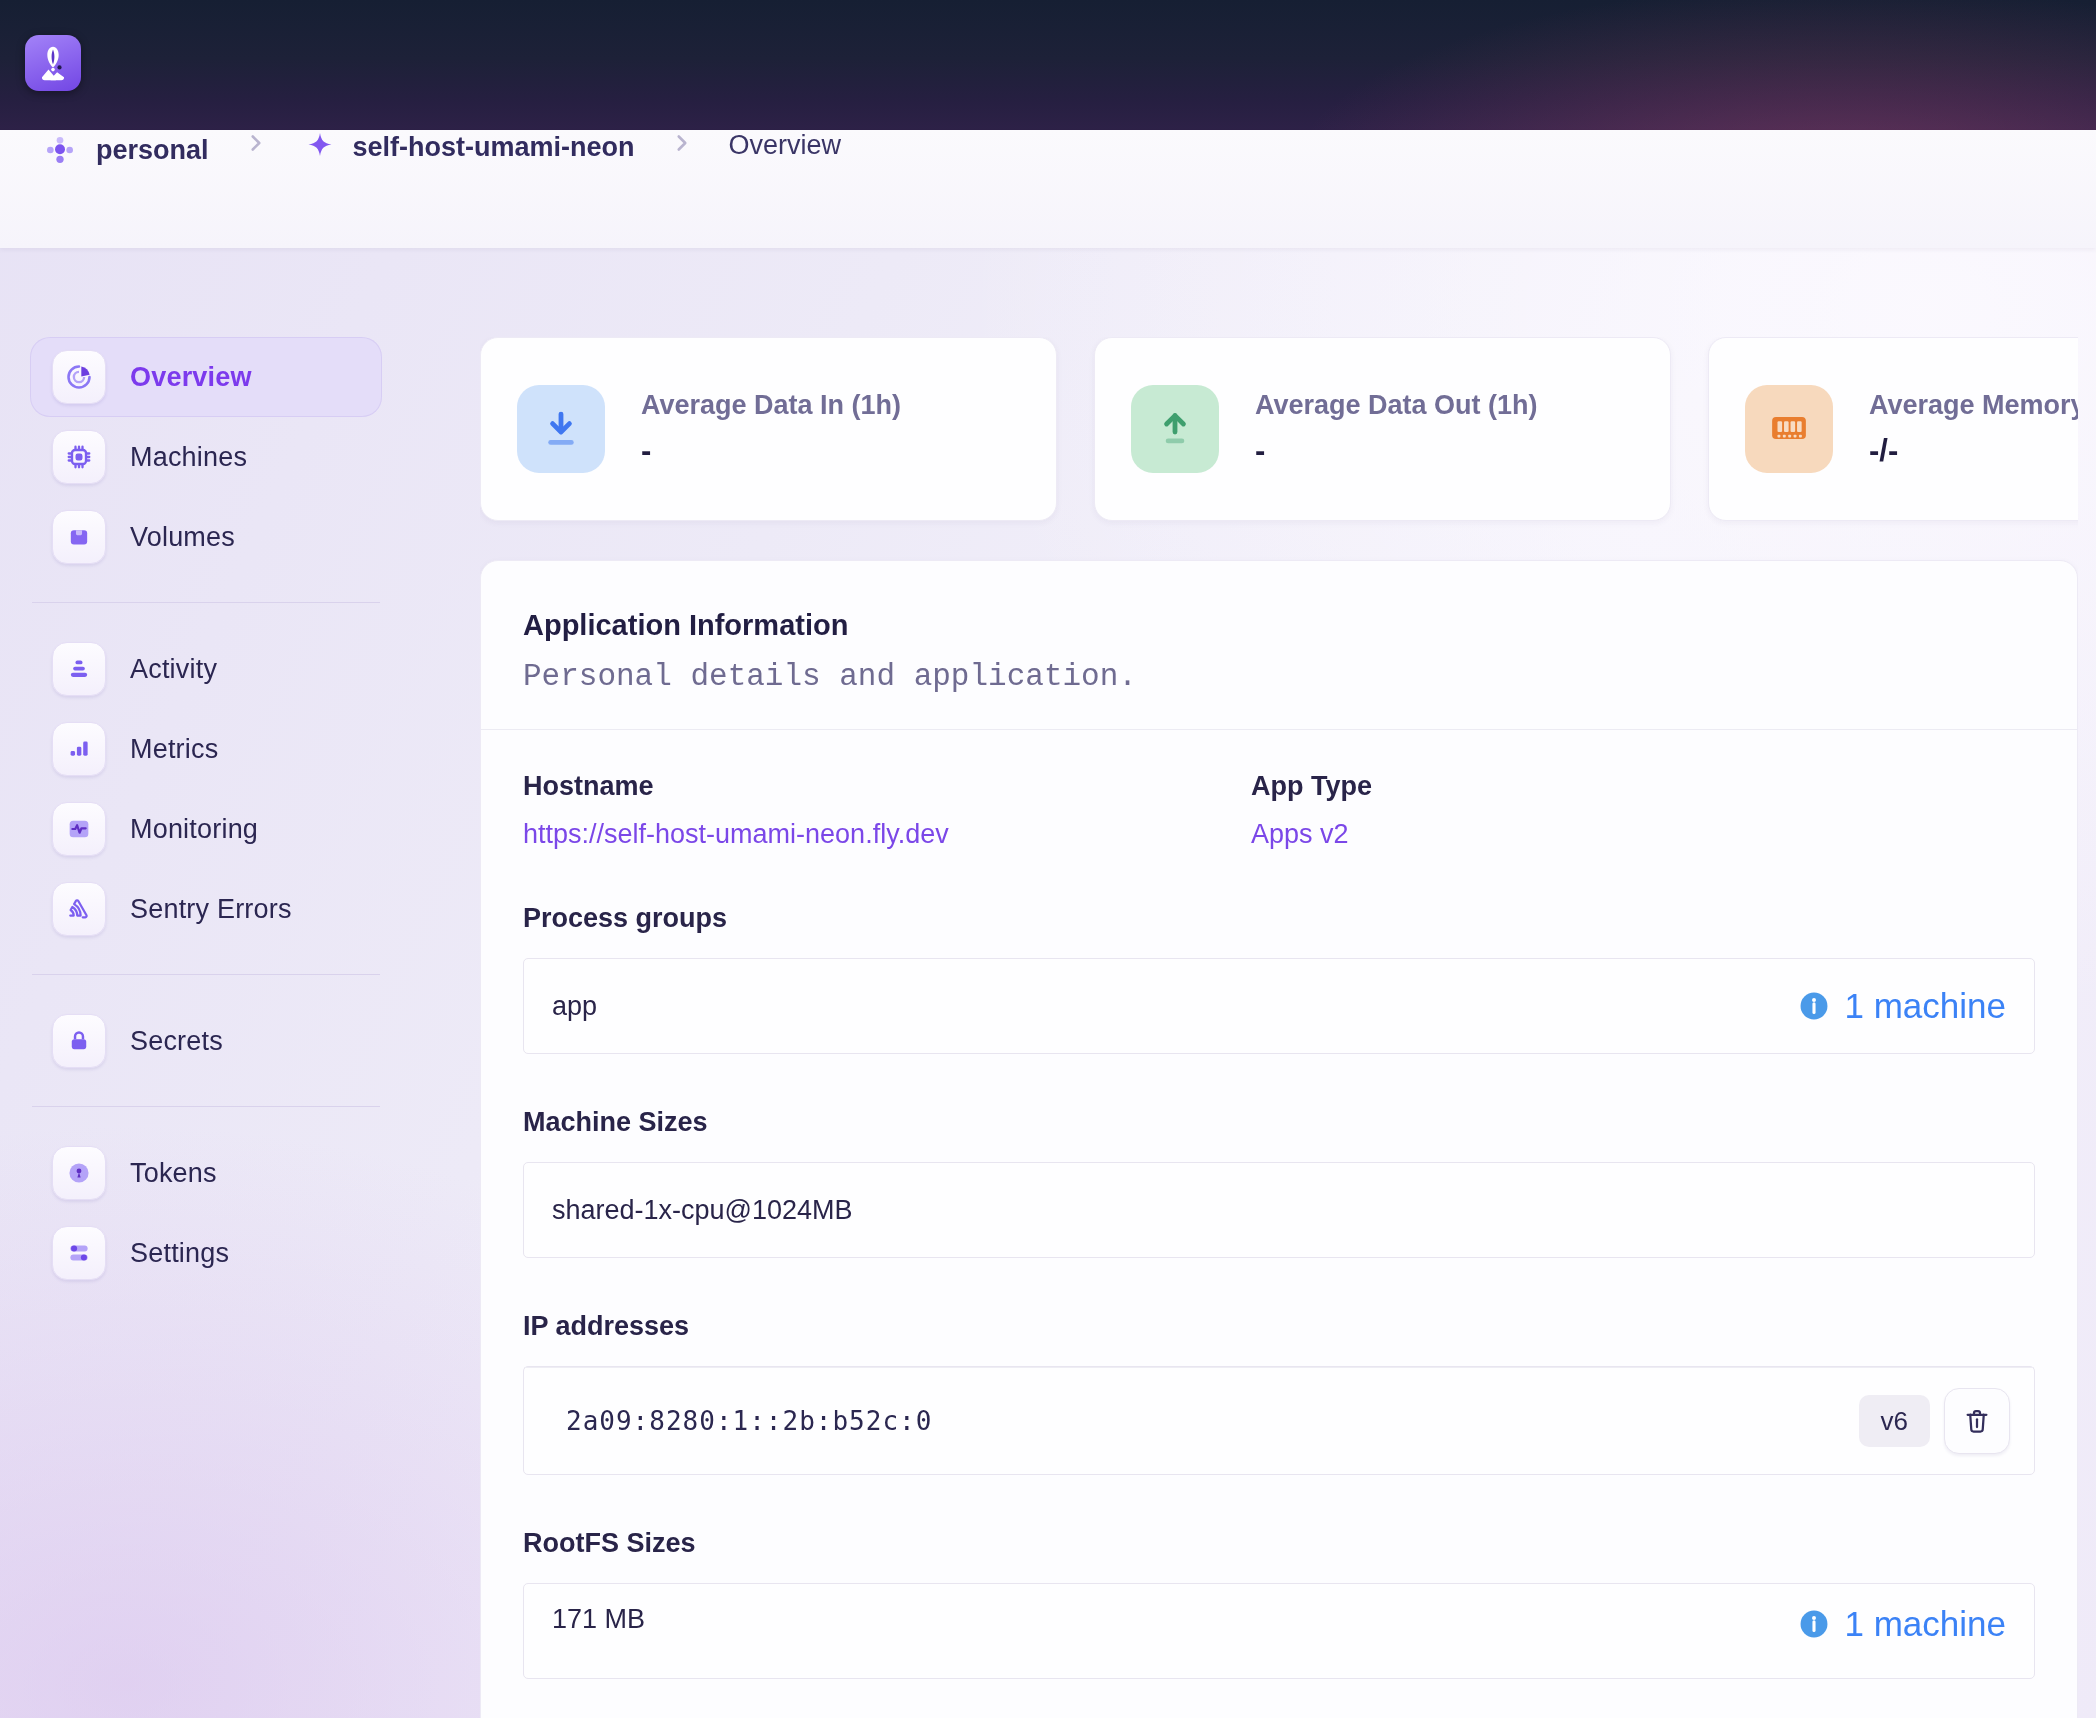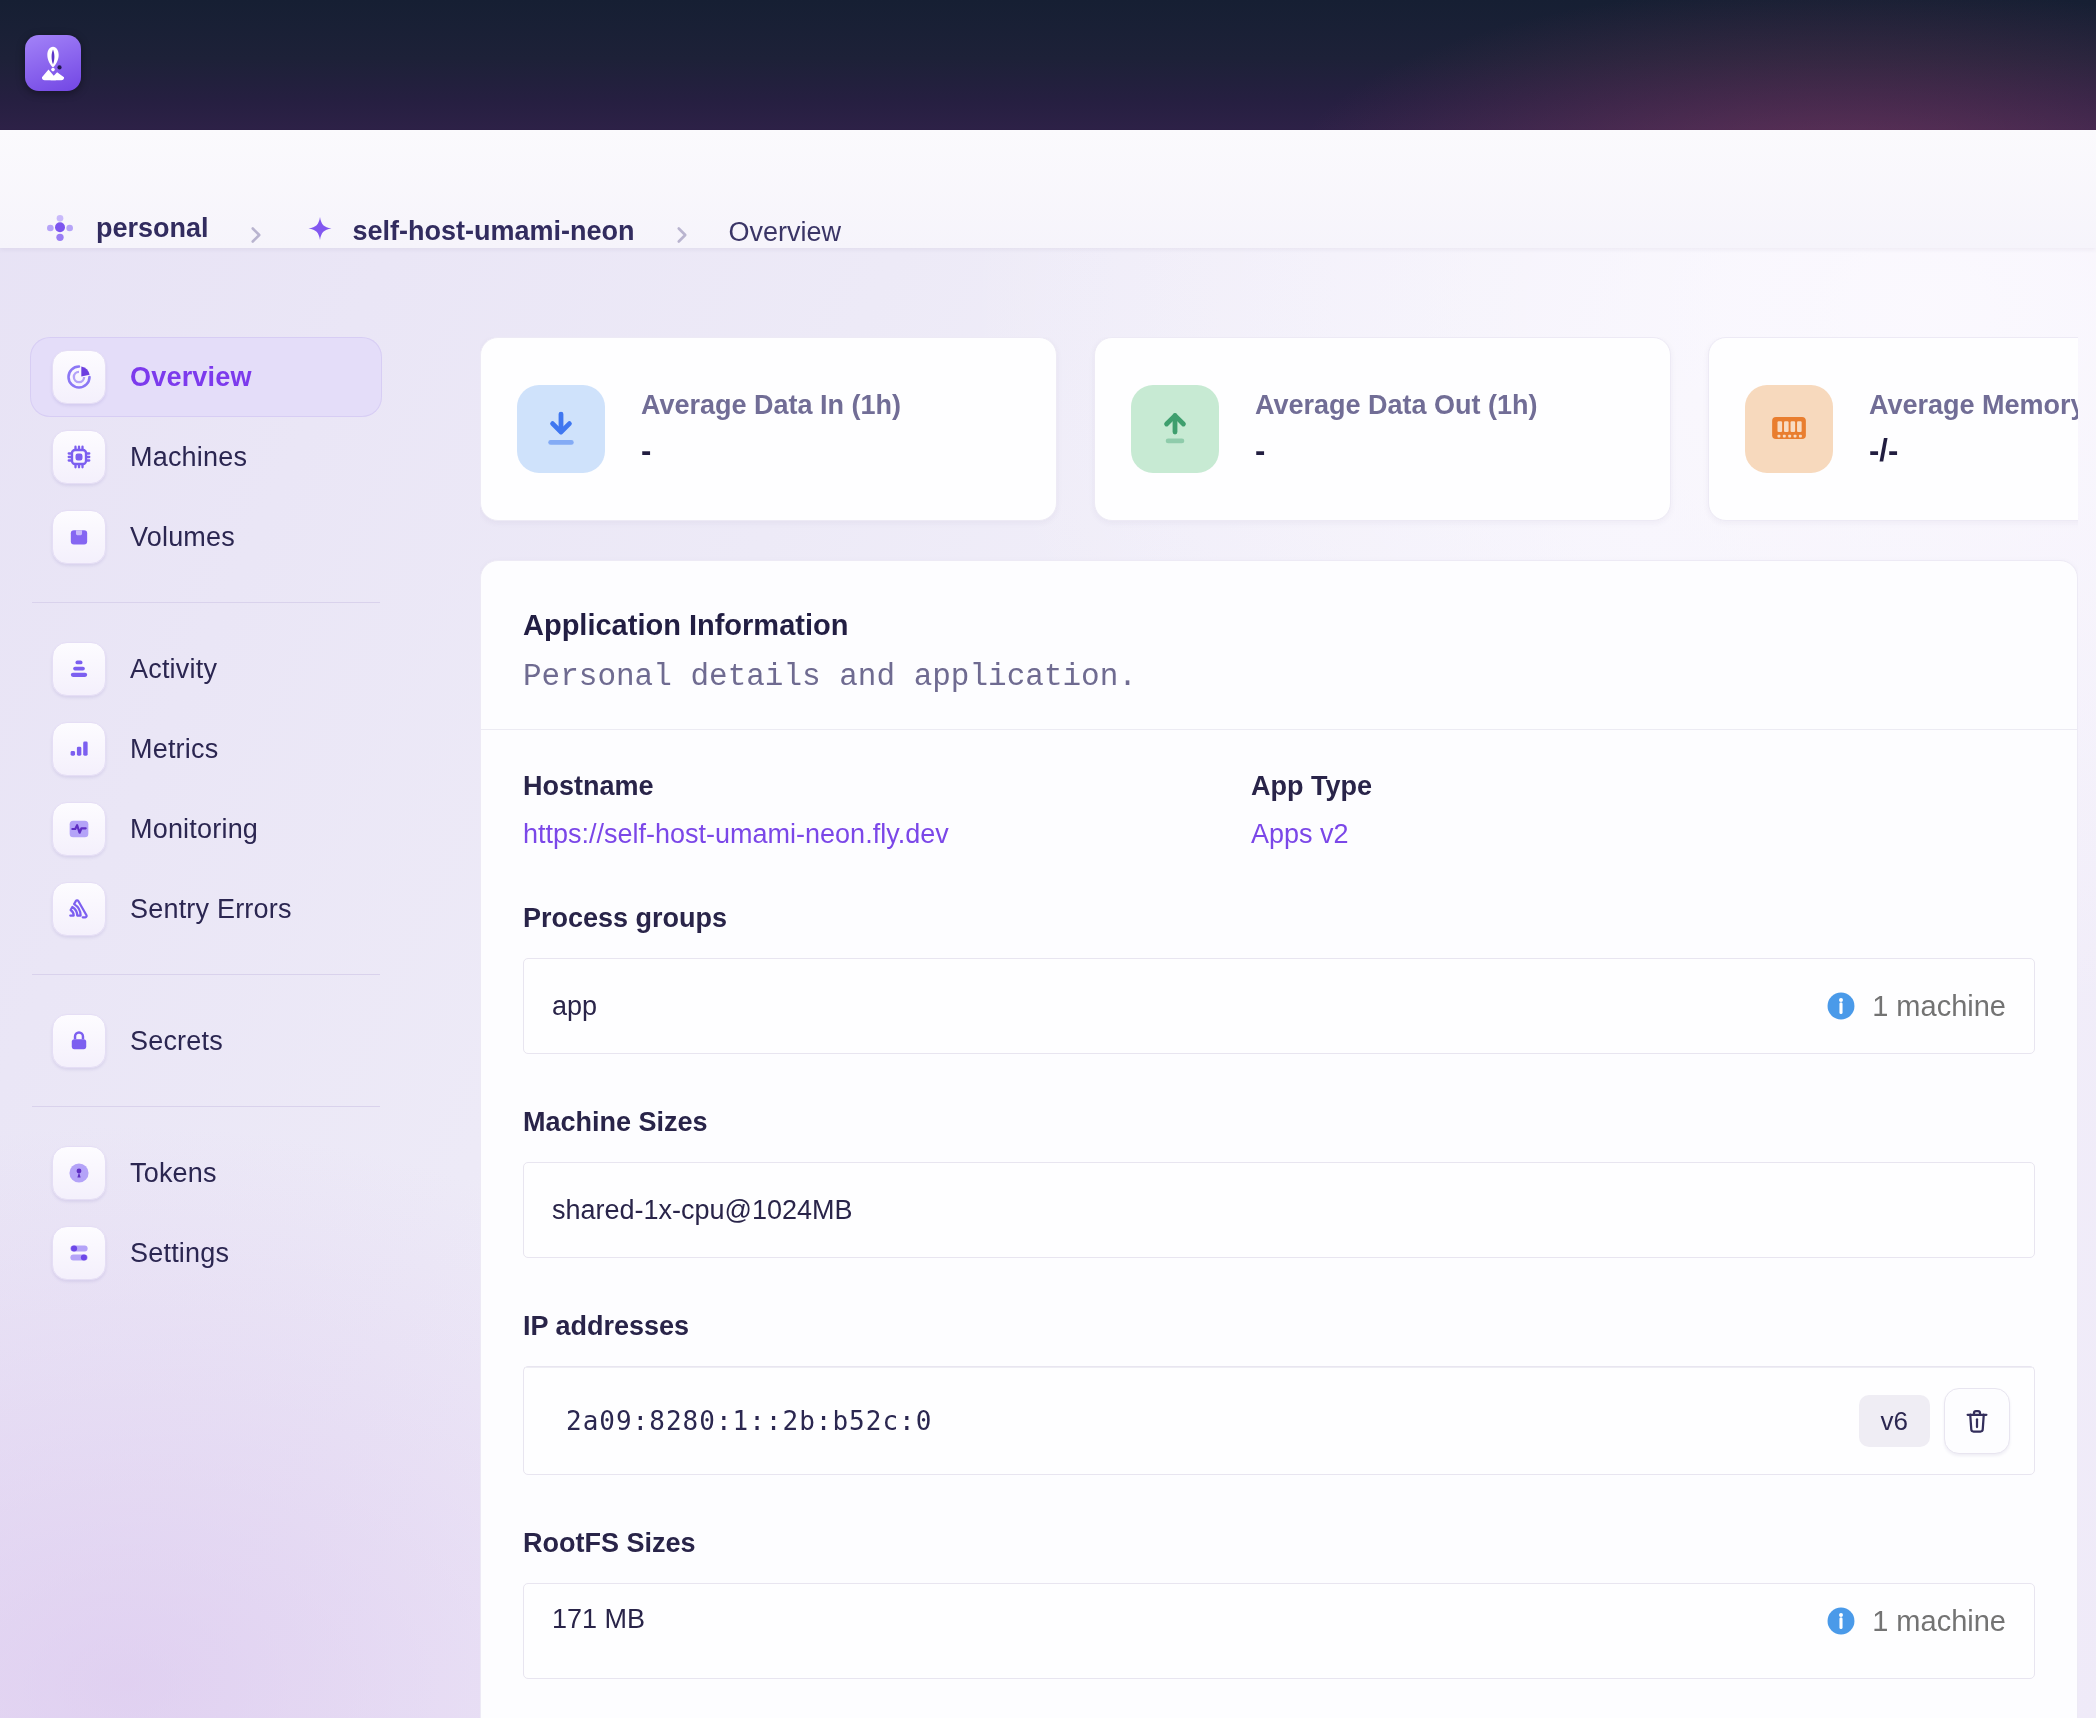--- a/index.html
+++ b/index.html
@@ -18,7 +18,7 @@
     background:linear-gradient(160deg,#a383f8,#7246e4);display:flex;align-items:center;justify-content:center;
     box-shadow:0 2px 8px rgba(0,0,0,.4);}
   
-  .crumbbar{position:absolute;top:130px;left:0;right:0;height:118px;display:flex;align-items:flex-end;
+  .crumbbar{position:absolute;top:130px;left:0;right:0;height:118px;display:flex;align-items:flex-start;
     gap:34px;padding-left:40px;background:linear-gradient(180deg,#fbfafd,#f6f4fb);
     box-shadow:0 2px 4px rgba(60,45,110,0.06);}
   .crumb{display:flex;align-items:center;gap:16px;font-size:27px;font-weight:600;color:#322c5f;cursor:pointer;}

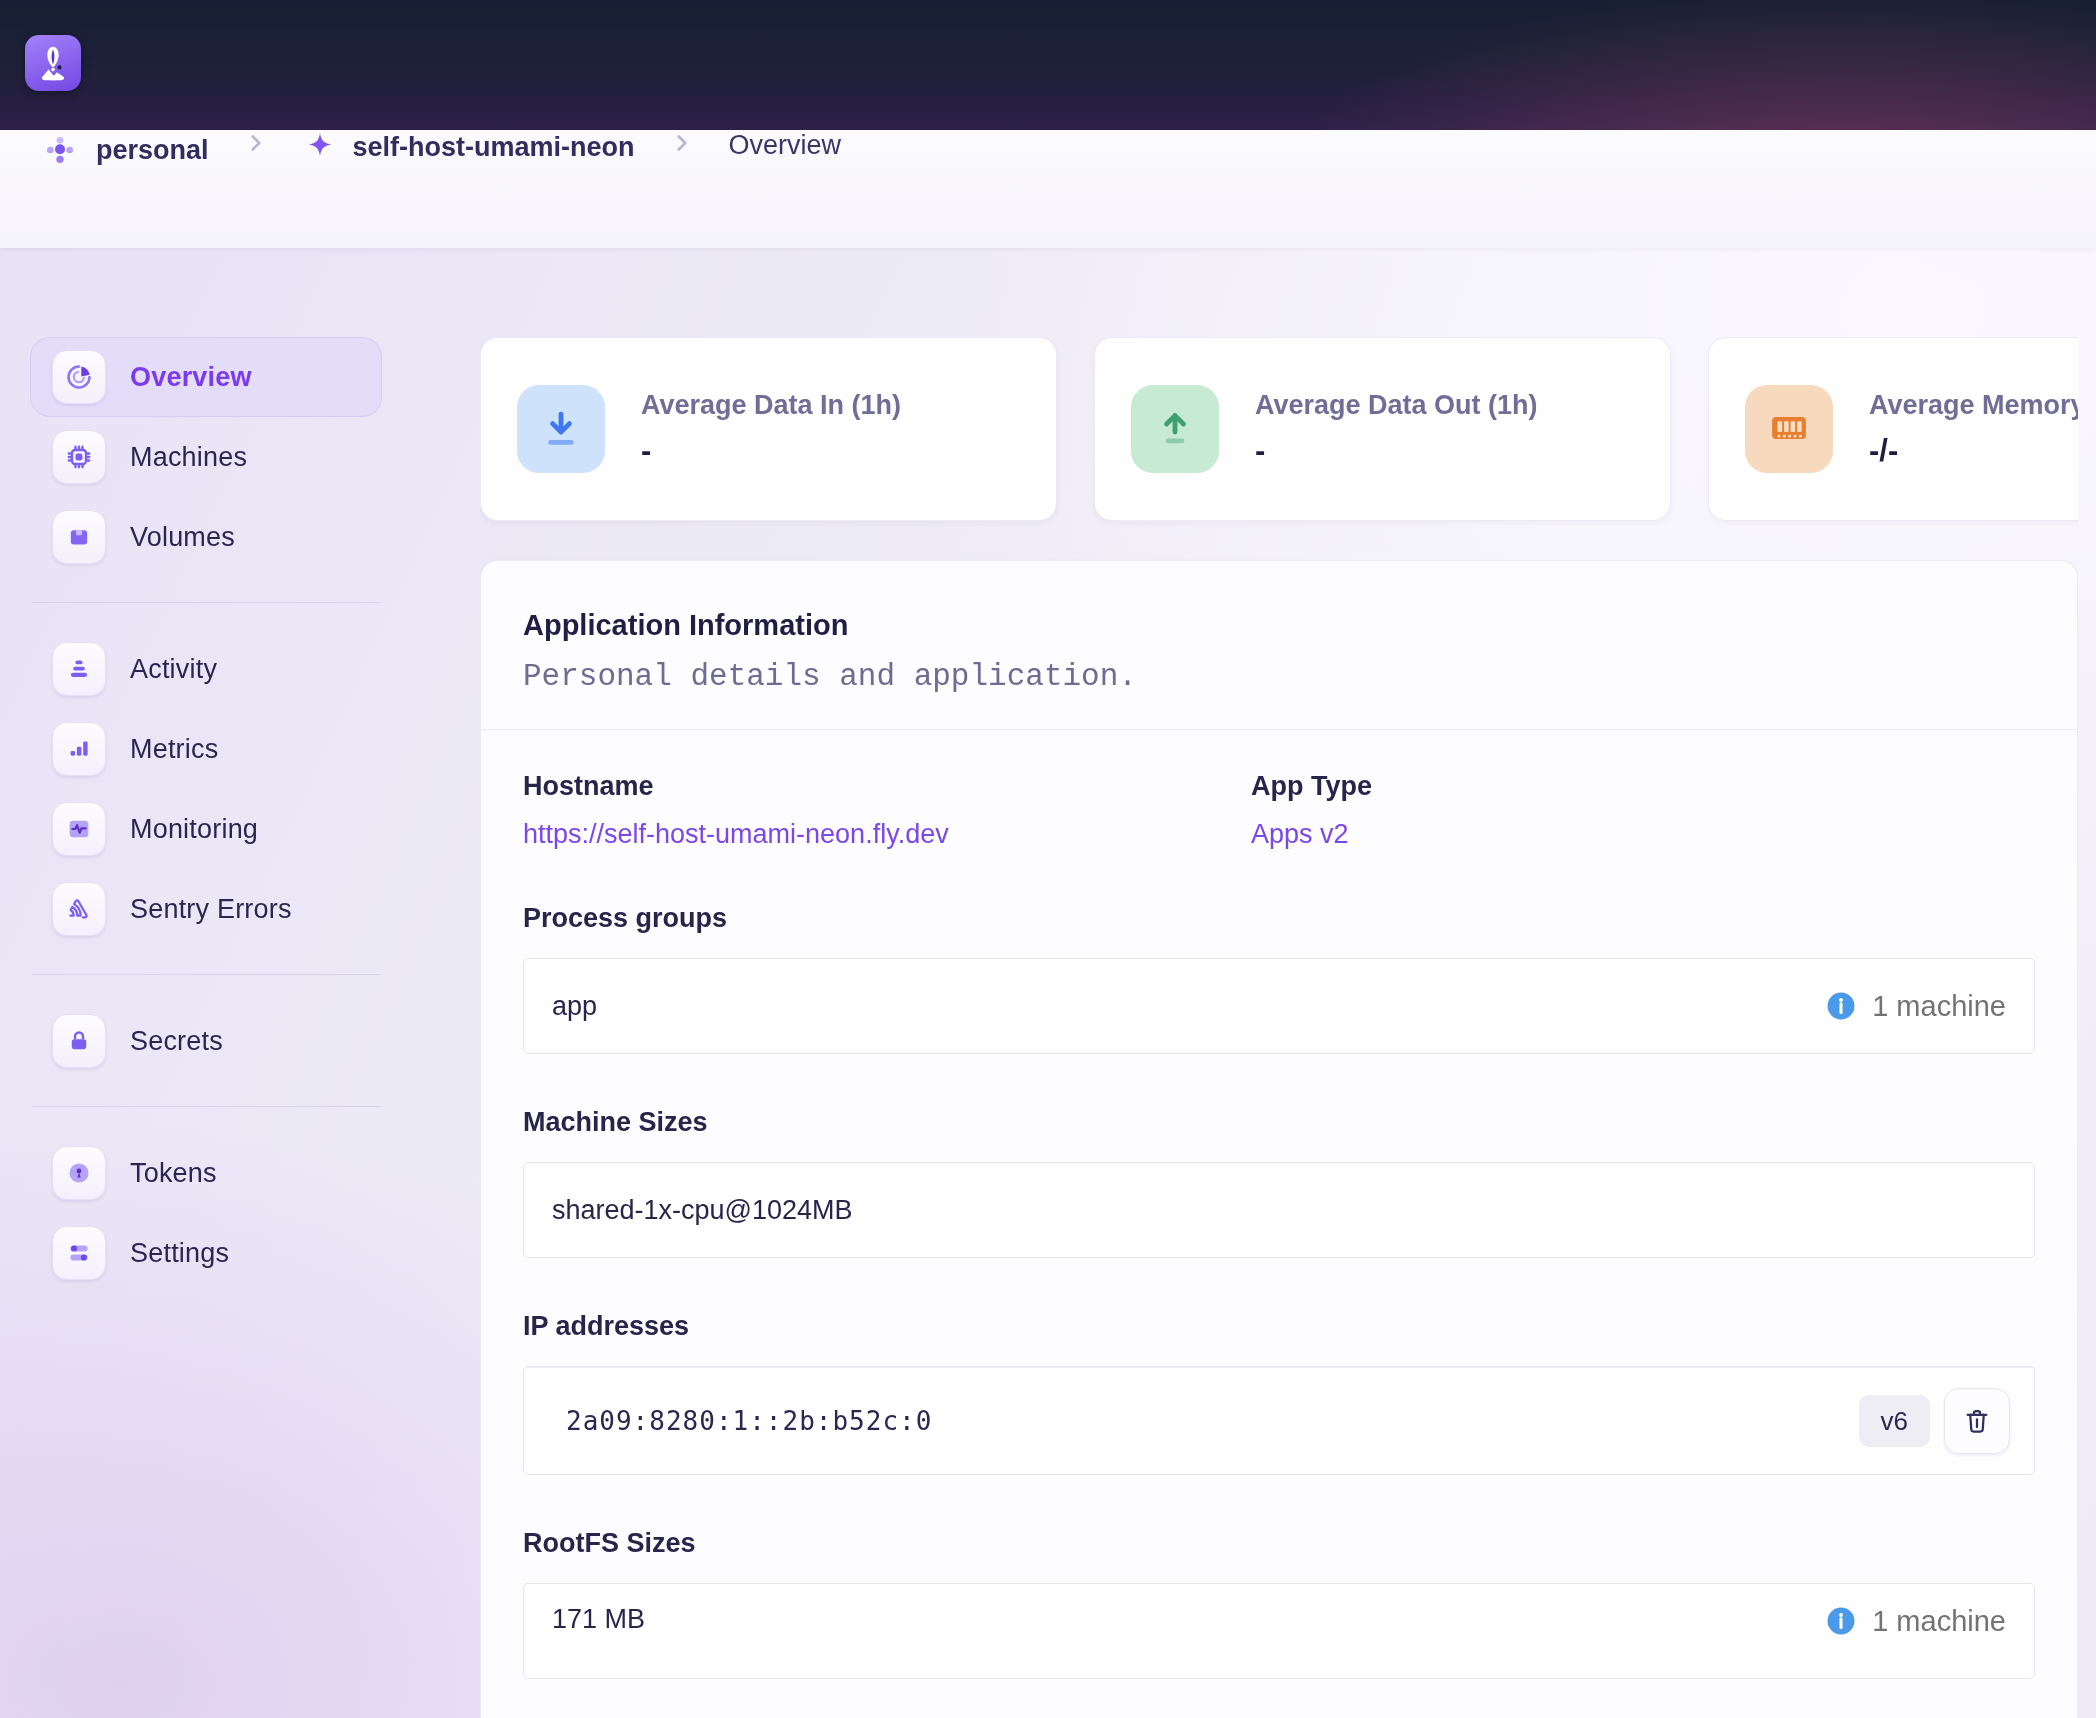--- a/index.html
+++ b/index.html
@@ -61,7 +61,7 @@
   .box-row{height:94px;display:flex;align-items:center;padding:0 28px;}
   .row-name{font-size:27px;color:#292449;}
   .row-right{margin-left:auto;display:flex;align-items:center;gap:14px;}
-  .machine-count{font-size:29px;color:#737373;}
+  .machine-count{font-size:35px;color:#3b82f6;}
   .mono{font-family:"DejaVu Sans Mono",monospace;font-size:26px;color:#2b2750;letter-spacing:1px;}
   .ip-row{height:106px;display:flex;align-items:center;padding:0 24px 0 42px;}
   .ip-divider{height:1px;background:#eeedf4;}

